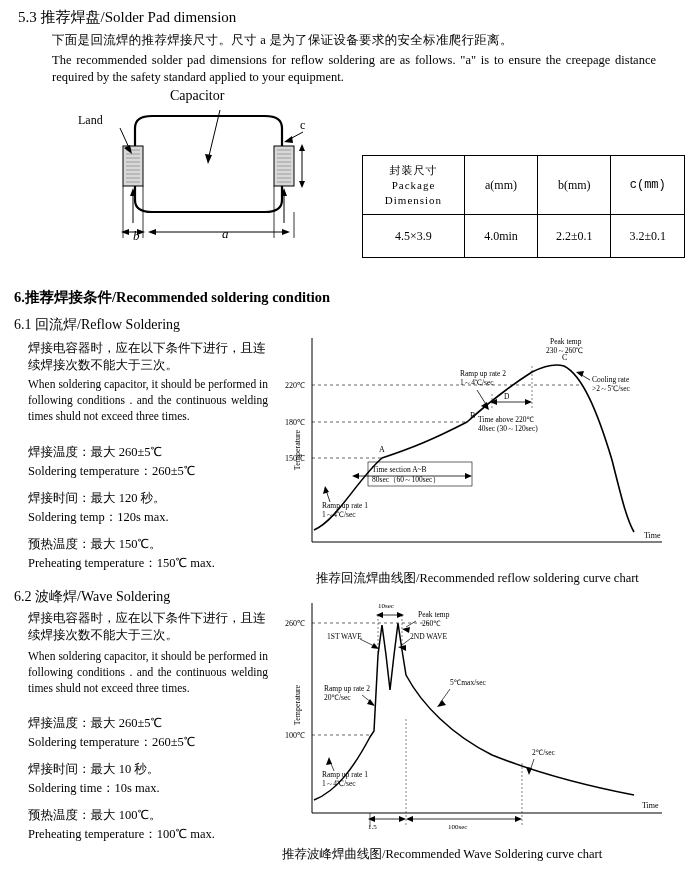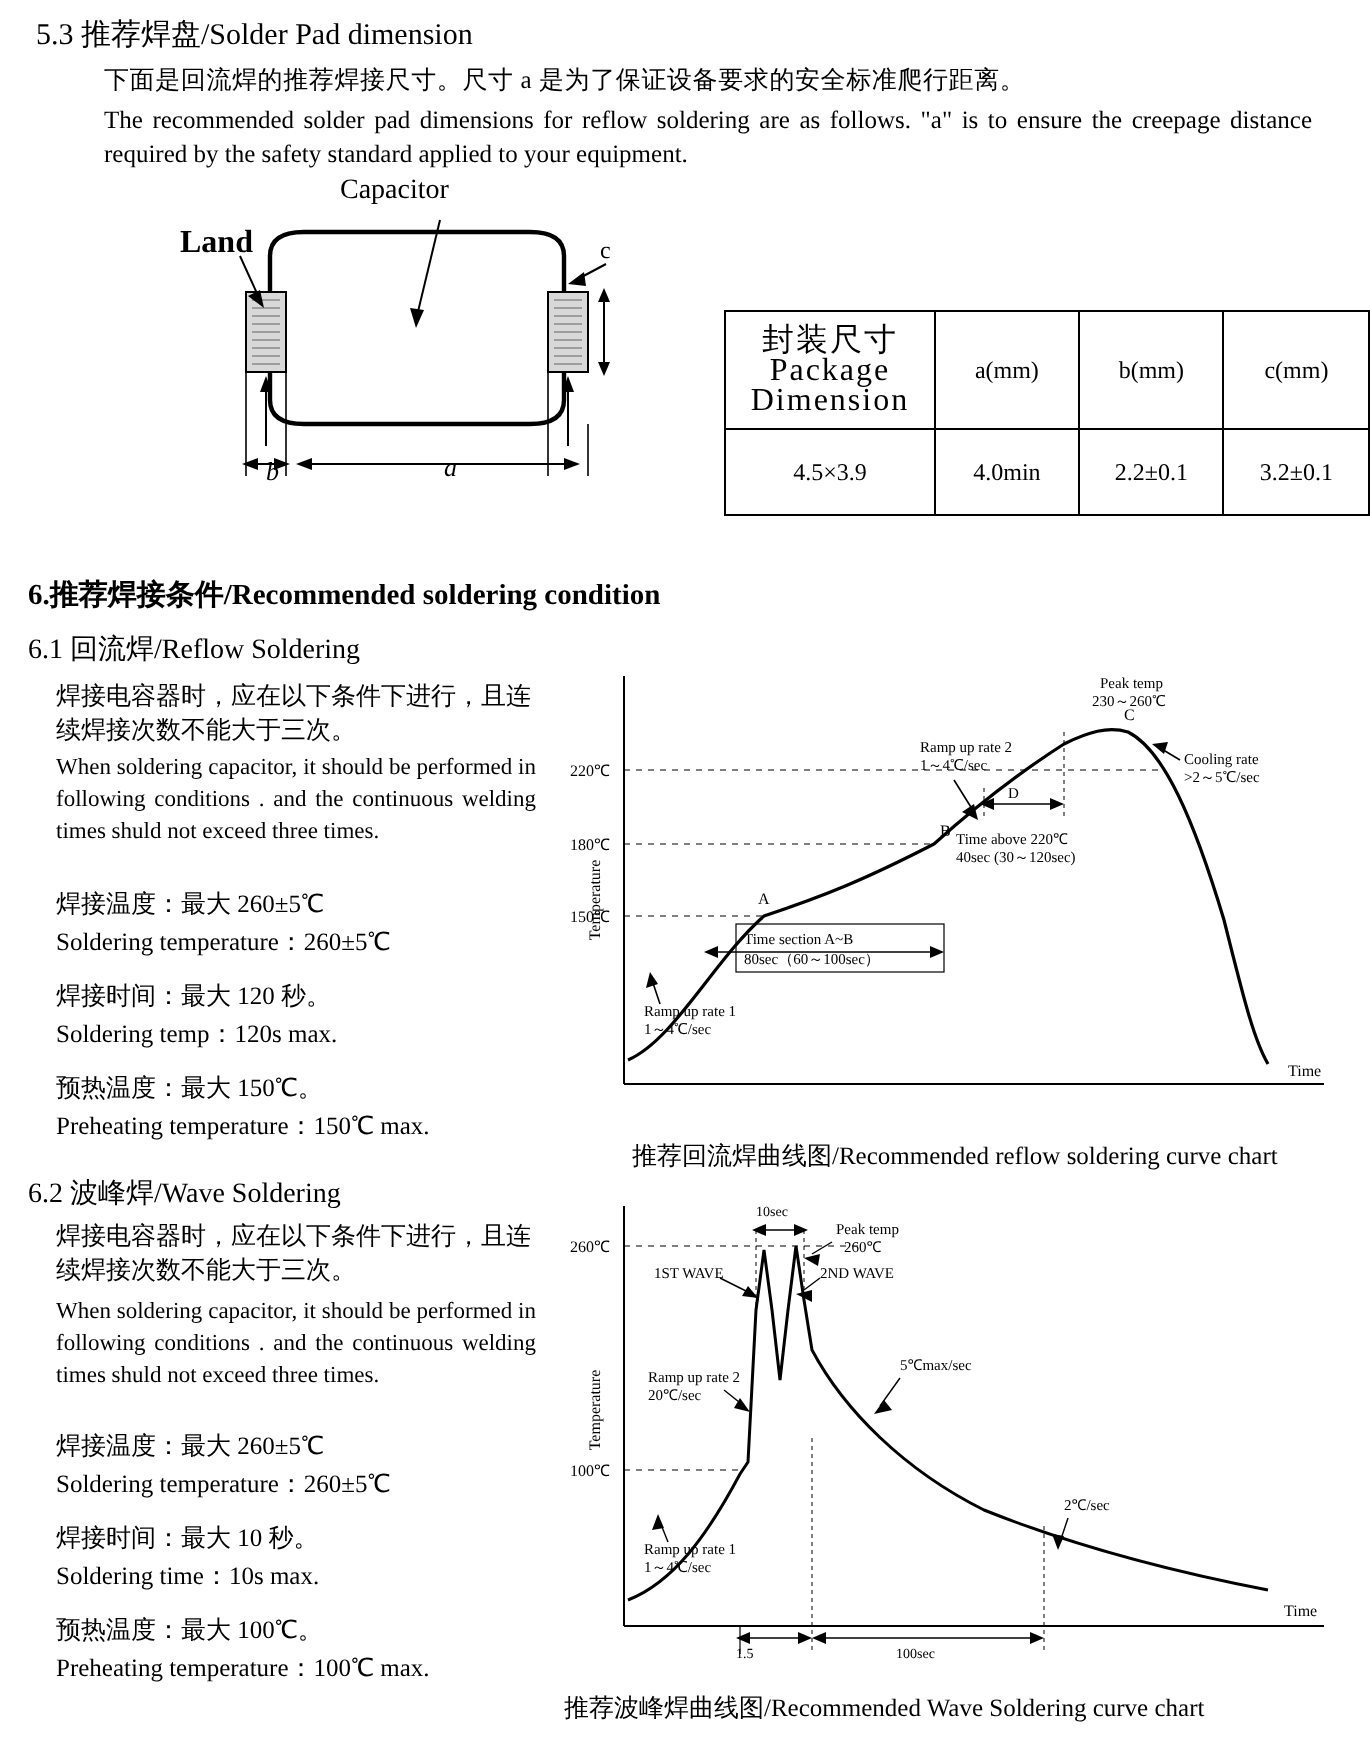--- a/index.html
+++ b/index.html
@@ -64,10 +64,9 @@
   }
   .land-label {
     position: absolute;
-    left: 30px;
+    left: 18px;
     top: 25px;
-    font-size: 16px;
-    font-weight: bold;
+    font-size: 12px;
   }
   .c-label {
     position: absolute;

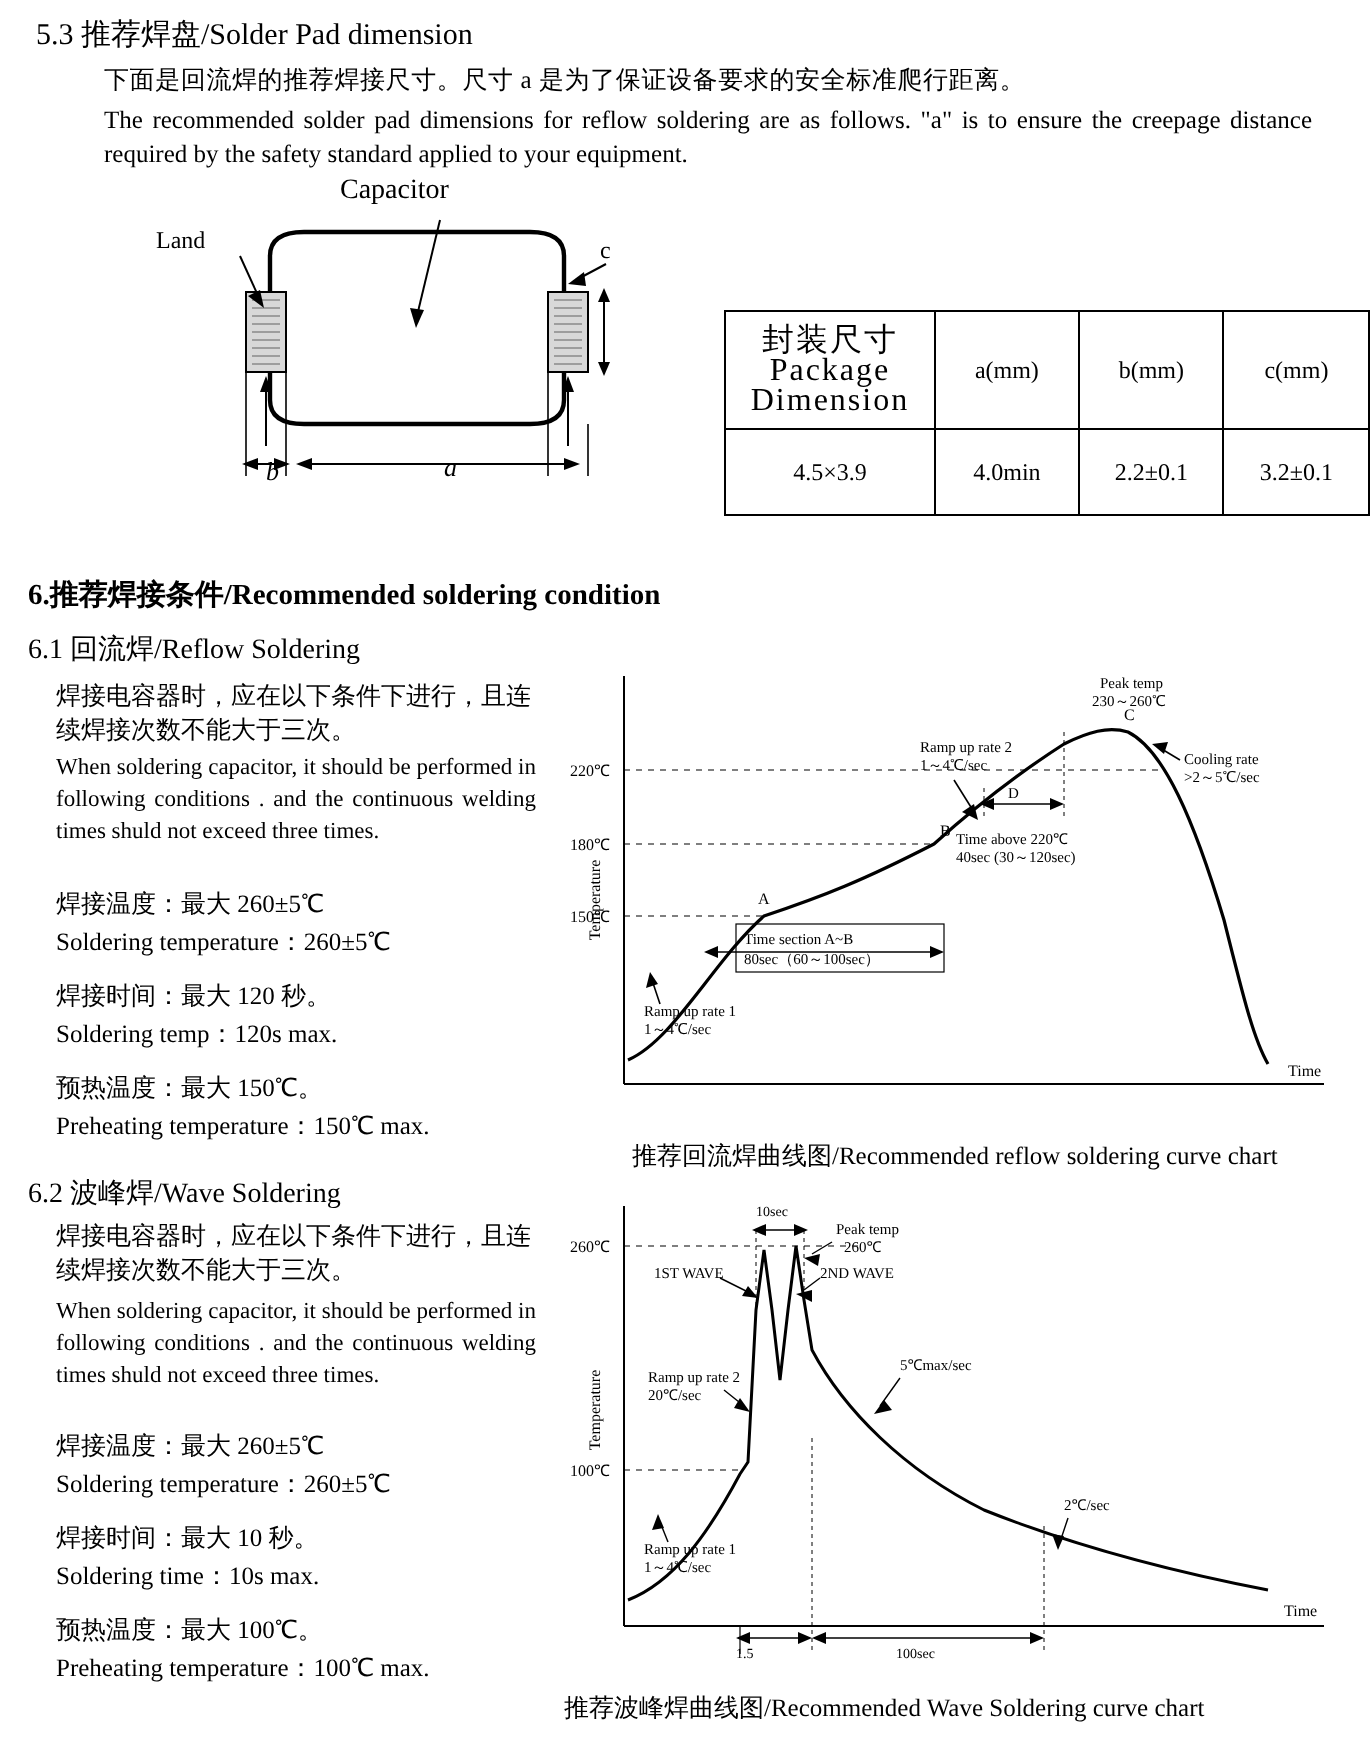--- a/index.html
+++ b/index.html
@@ -107,7 +107,7 @@
   .dim-table .c1 { width: 70px; }
   .dim-table .c2 { width: 70px; }
   .dim-table .c3 { width: 70px; }
-  .dim-table .hd-cn { font-size: 16px; line-height: 15px; letter-spacing: 1px; }
+  .dim-table .hd-cn { font-size: 11px; line-height: 15px; letter-spacing: 1px; }
   .dim-table .hd-row td { height: 48px; }
   .dim-table .val-row td { height: 32px; }
 

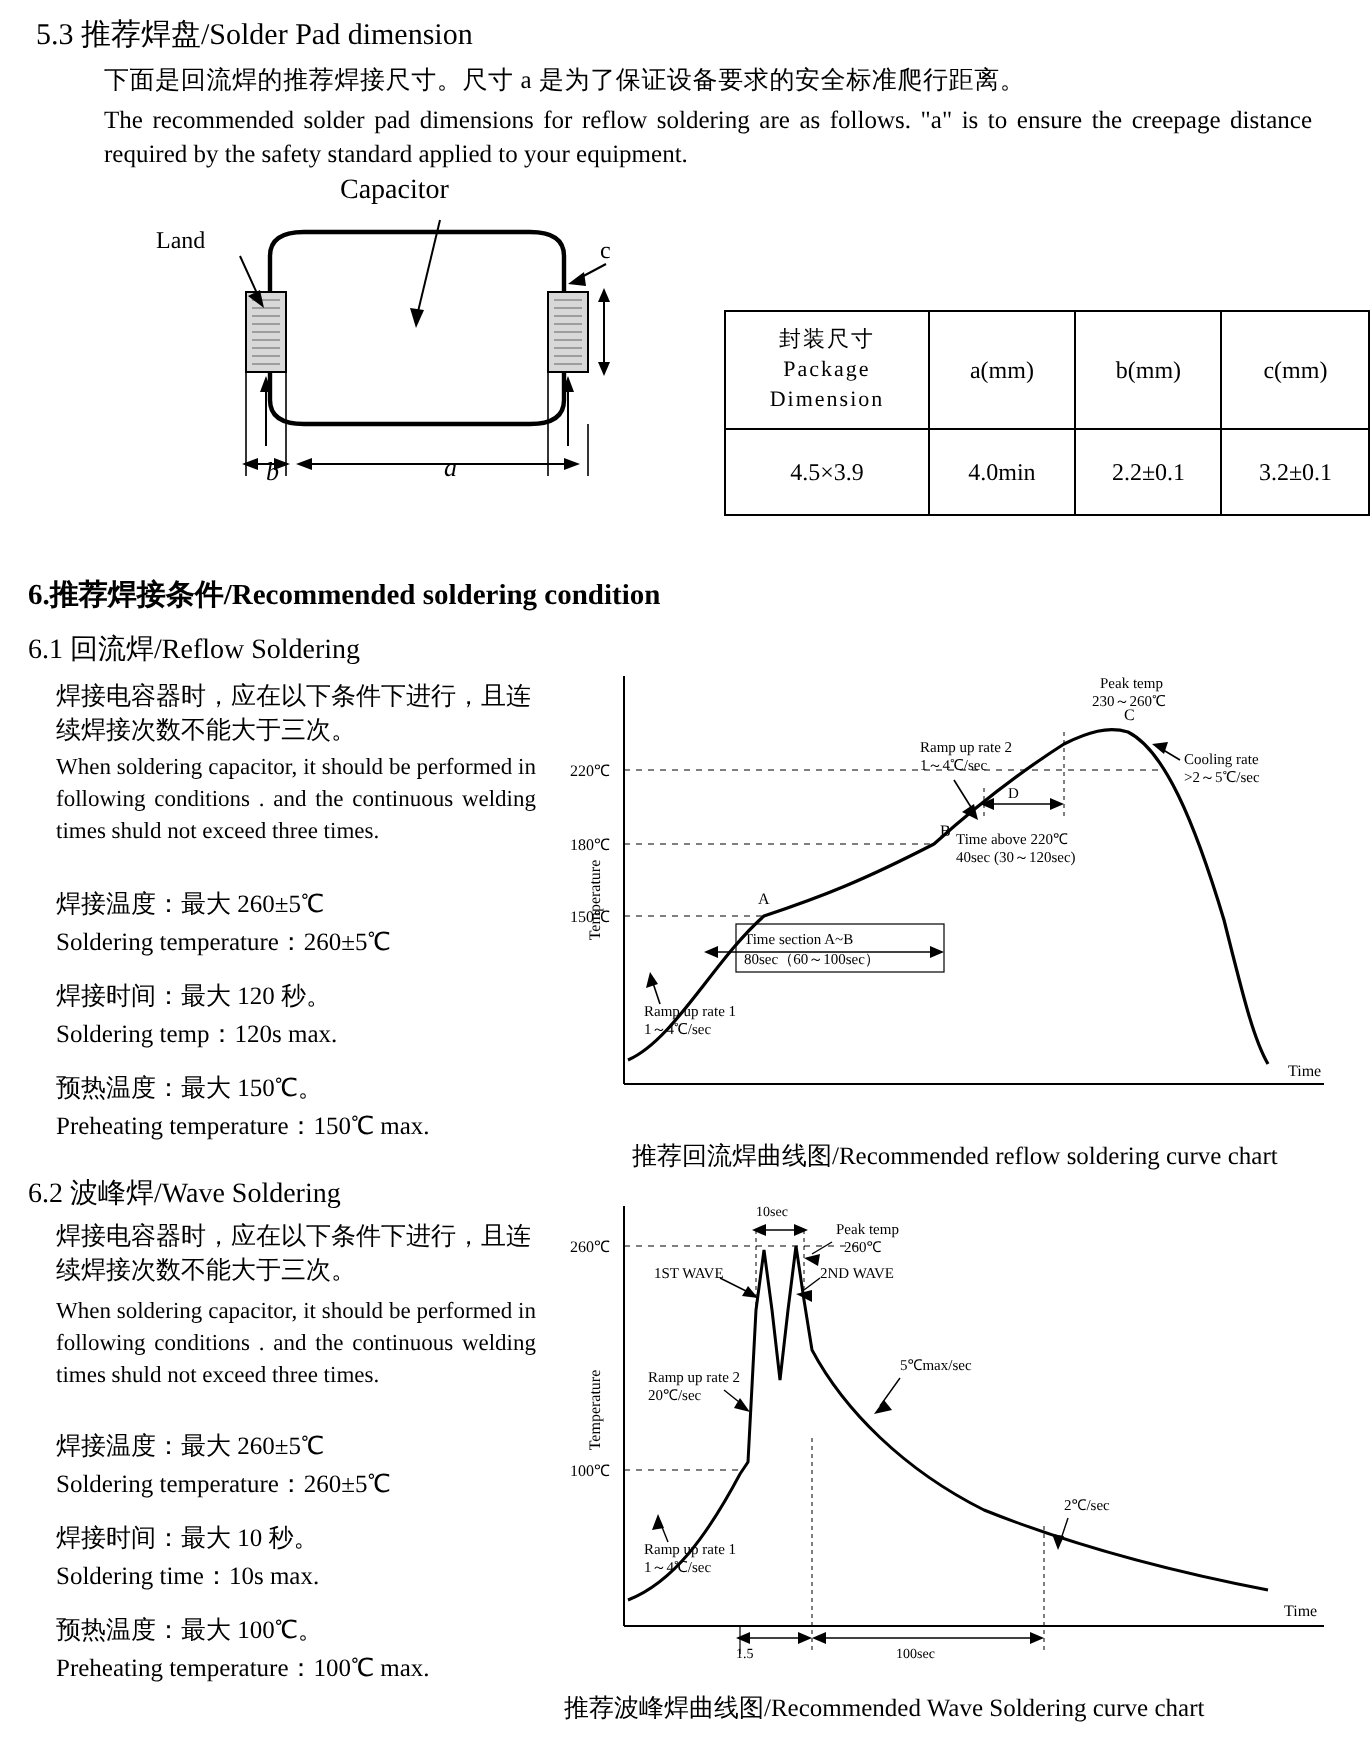--- a/index.html
+++ b/index.html
@@ -106,7 +106,7 @@
   .dim-table .c0 { width: 100px; }
   .dim-table .c1 { width: 70px; }
   .dim-table .c2 { width: 70px; }
-  .dim-table .c3 { width: 70px; }
+  .dim-table .c3 { width: 70px; font-family: Liberation Mono, monospace; }
   .dim-table .hd-cn { font-size: 11px; line-height: 15px; letter-spacing: 1px; }
   .dim-table .hd-row td { height: 48px; }
   .dim-table .val-row td { height: 32px; }

